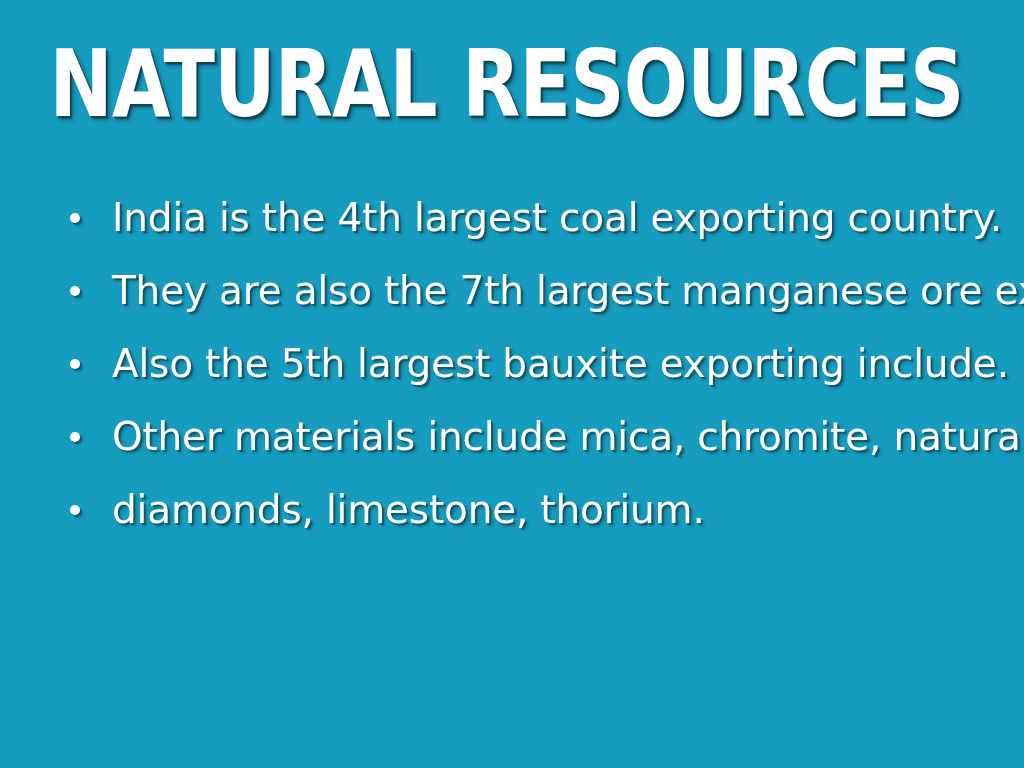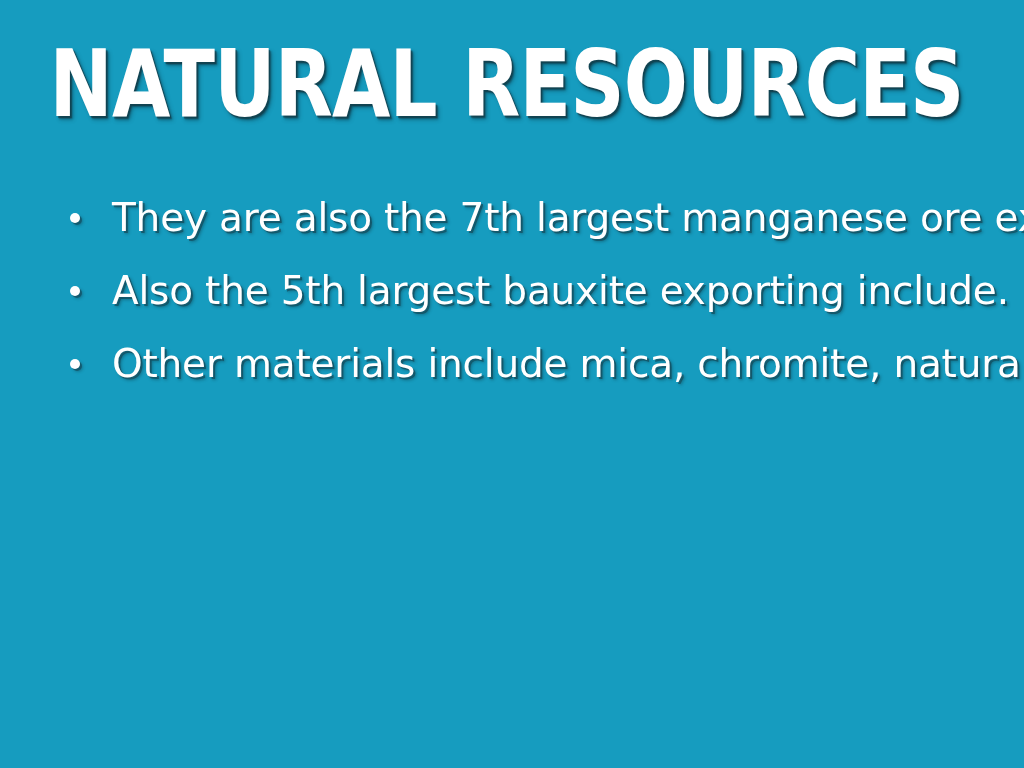--- a/index.html
+++ b/index.html
@@ -111,6 +111,10 @@
 
   <ul id="bullet-list">
 
+    <li class="bullet-item">
+      <span class="bullet-marker"></span>
+      <span class="bullet-text">India is the 4th largest coal exporting country.</span>
+    </li>
 
     <li class="bullet-item">
       <span class="bullet-marker"></span>

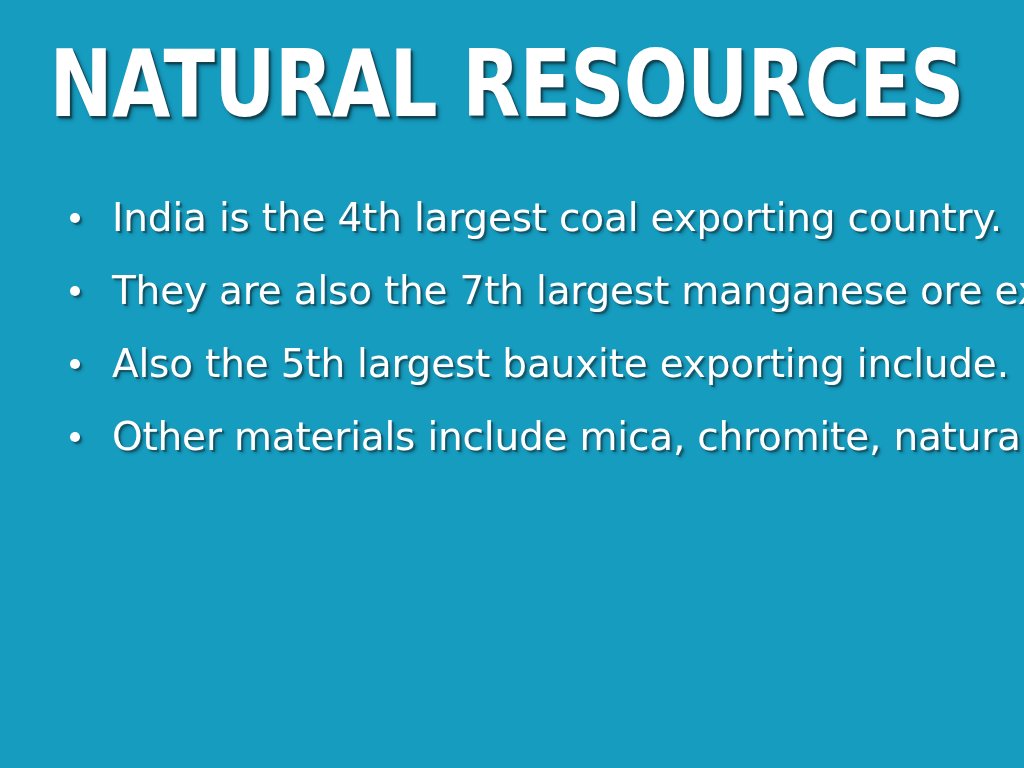--- a/index.html
+++ b/index.html
@@ -131,6 +131,10 @@
       <span class="bullet-text">Other materials include mica, chromite, natural gas,</span>
     </li>
 
+    <li class="bullet-item">
+      <span class="bullet-marker"></span>
+      <span class="bullet-text">diamonds, limestone, thorium.</span>
+    </li>
 
   </ul>
 

